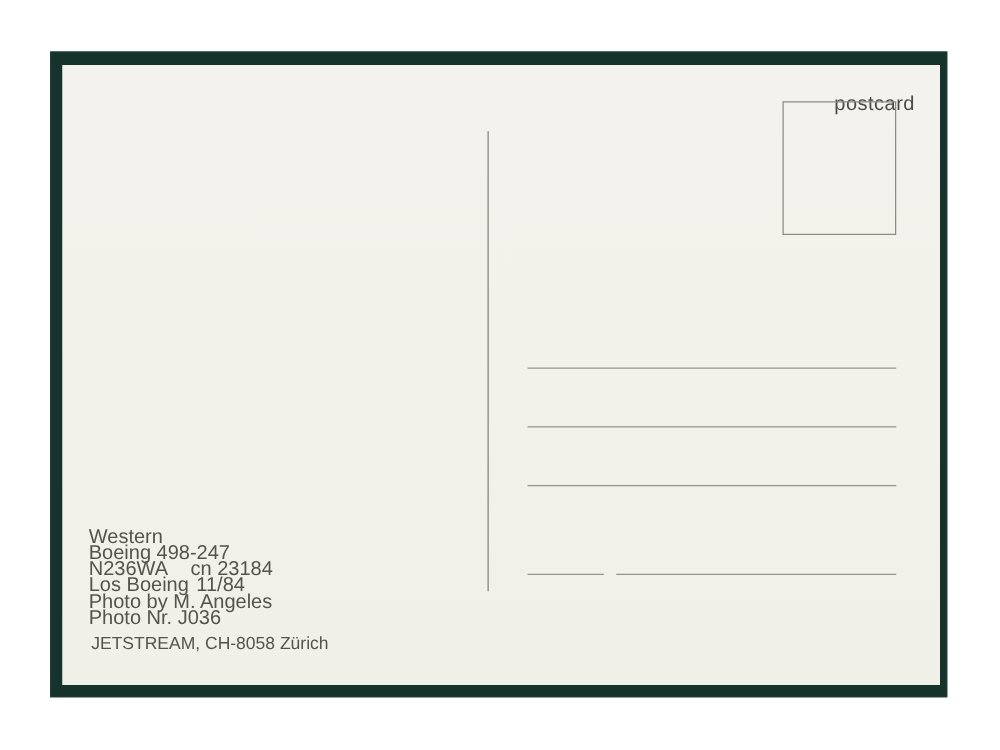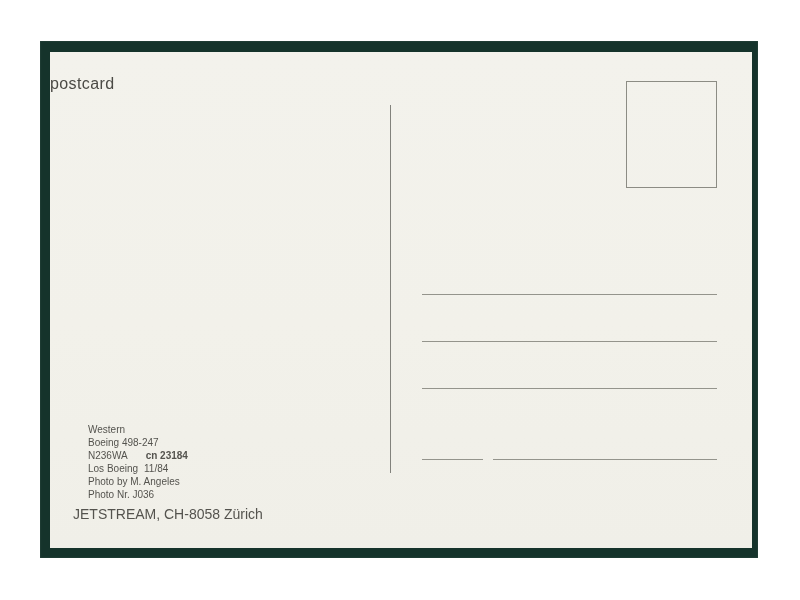--- a/index.html
+++ b/index.html
@@ -28,7 +28,7 @@
   }
   .card-title{
     position:absolute;left:0;top:24px;width:682px;
-    text-align:left;
+    text-align:right;
     font-size:16px;line-height:16px;letter-spacing:.4px;
     color:#4b4a45;
   }

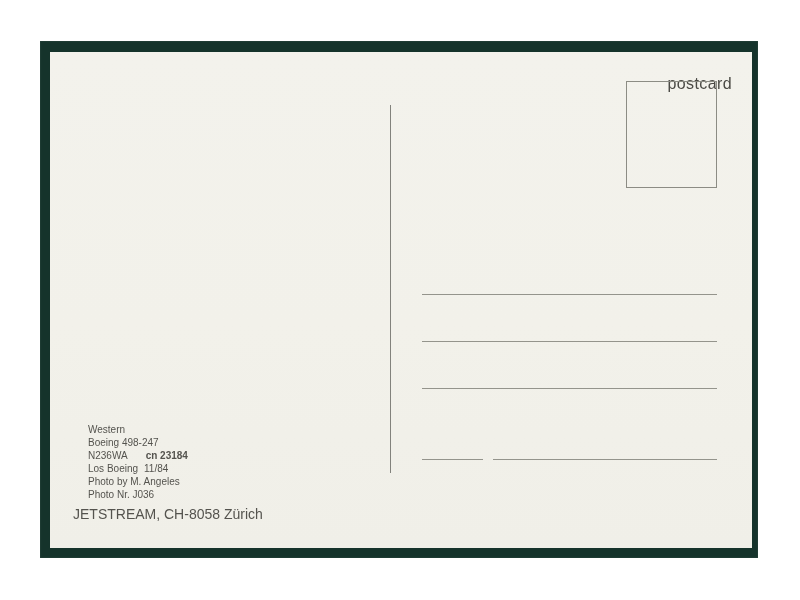--- a/index.html
+++ b/index.html
@@ -50,8 +50,8 @@
   .h-line.l4a{left:372px;top:407px;width:61px;}
   .h-line.l4b{left:443px;top:407px;width:224px;}
   .photo-info{
-    position:absolute;left:38px;top:371px;
-    font-size:10px;line-height:13px;
+    position:absolute;left:21px;top:371px;
+    font-size:16px;line-height:13px;
     color:var(--ink);
     white-space:nowrap;
   }

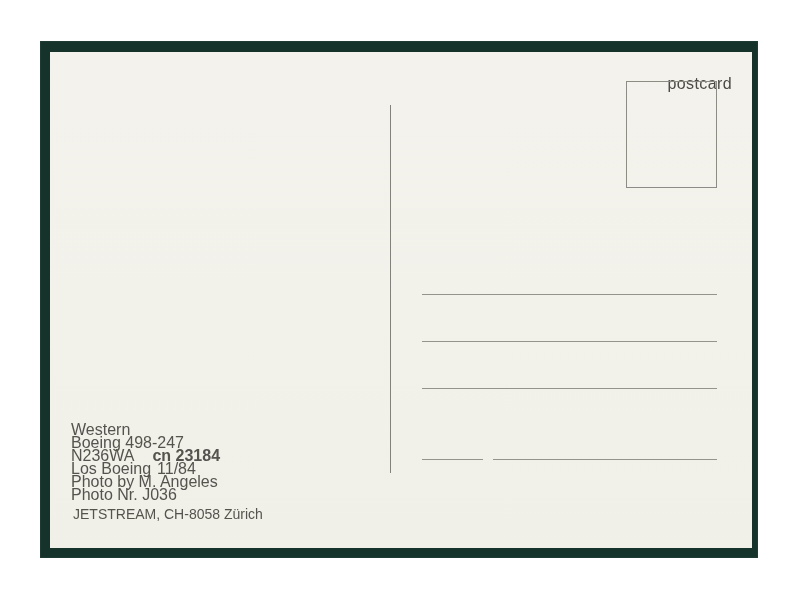--- a/index.html
+++ b/index.html
@@ -55,7 +55,7 @@
     color:var(--ink);
     white-space:nowrap;
   }
-  .photo-info .cn{margin-left:18px;font-weight:bold;}
+  .photo-info .cn{margin-left:18px;}
   .photo-info .date{margin-left:6px;text-align:right;}
   .publisher{
     position:absolute;left:23px;top:456px;

